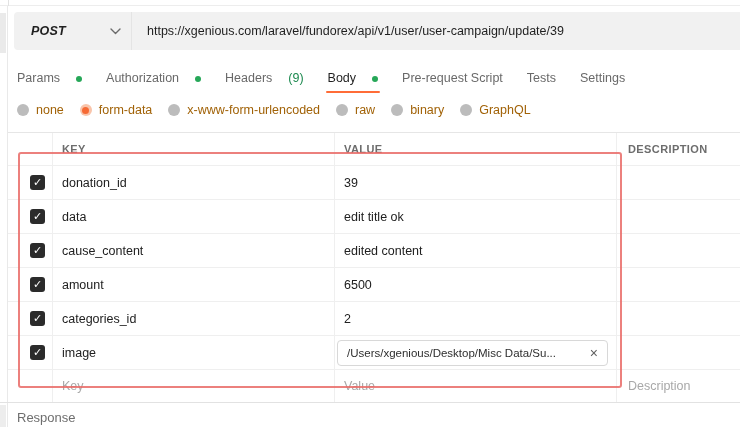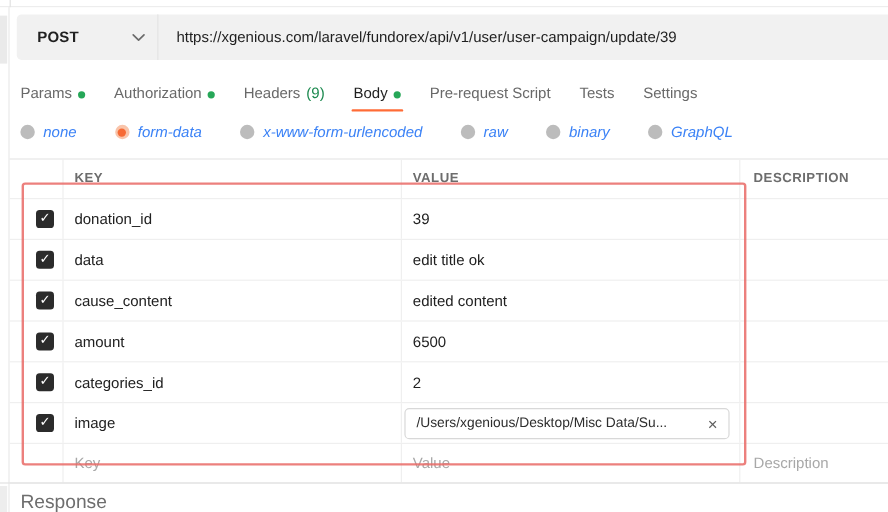--- a/index.html
+++ b/index.html
@@ -15,7 +15,7 @@
 
   
   .request-bar { position:absolute; top:12px; left:14px; right:0; height:38px; background:#f1f1f1; border-radius:4px 0 0 4px; display:flex; align-items:center; }
-  .method-select { display:flex; align-items:center; width:117px; padding-left:17px; cursor:pointer; }
+  .method-select { display:flex; align-items:center; width:117px; padding-left:17px; cursor:pointer;font-style:italic; }
   .method-label { font-size:12.5px; font-weight:700; color:#212121; letter-spacing:.2px; }
   .chevron { margin-left:auto; margin-right:10px; display:flex; align-items:center; }
   .chevron svg { display:block; }

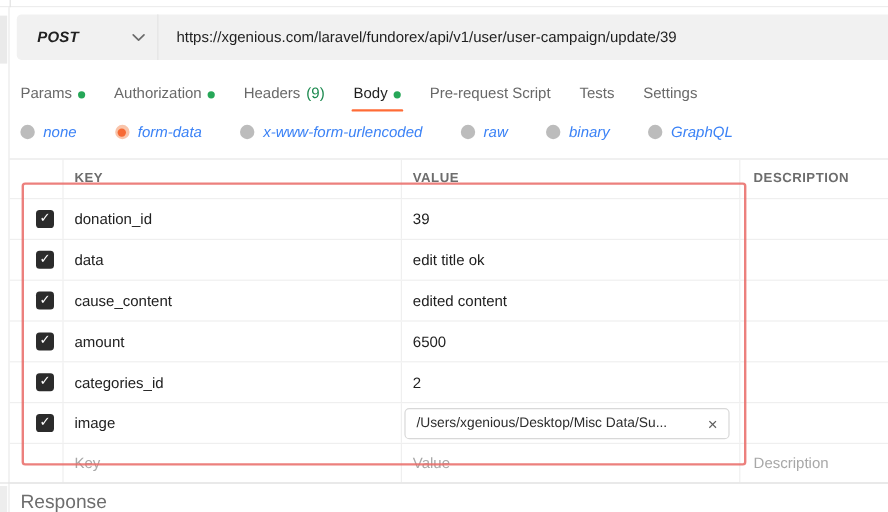--- a/index.html
+++ b/index.html
@@ -23,7 +23,7 @@
 
   
   .tabs { position:absolute; top:67px; left:17px; right:0; height:22px; display:flex; align-items:center; gap:24px; font-size:12.5px; color:#696969; }
-  .tab { display:flex; align-items:center; gap:5px; cursor:pointer; position:relative; white-space:nowrap; }
+  .tab { display:flex; align-items:center; gap:16px; cursor:pointer; position:relative; white-space:nowrap; }
   .tab.active { color:#1f1f1f; }
   .tab.active::after { content:""; position:absolute; left:-2px; right:-2px; bottom:-8px; height:2px; background:#ff6c37; border-radius:1px; }
   .dot { width:6px; height:6px; border-radius:50%; background:#26a758; margin-top:1px; }

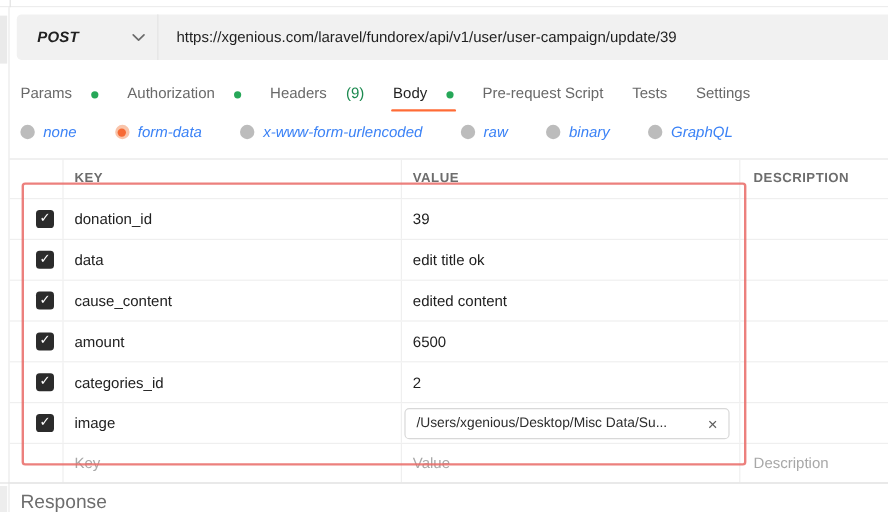--- a/index.html
+++ b/index.html
@@ -30,7 +30,7 @@
   .tab .count { color:#1d8a50; }
 
   
-  .body-types { position:absolute; top:100px; left:17px; height:20px; display:flex; align-items:center; gap:32px; font-size:12.5px; color:#3b82f6;font-style:italic; }
+  .body-types { position:absolute; top:100px; left:17px; height:20px; display:flex; align-items:center; gap:16px; font-size:12.5px; color:#a16207; }
   .bt { display:flex; align-items:center; gap:7px; cursor:pointer; white-space:nowrap; }
   .radio { width:12px; height:12px; border-radius:50%; background:#bcbcbc; position:relative; flex:0 0 auto; }
   .radio.selected { background:#f9c4aa; }

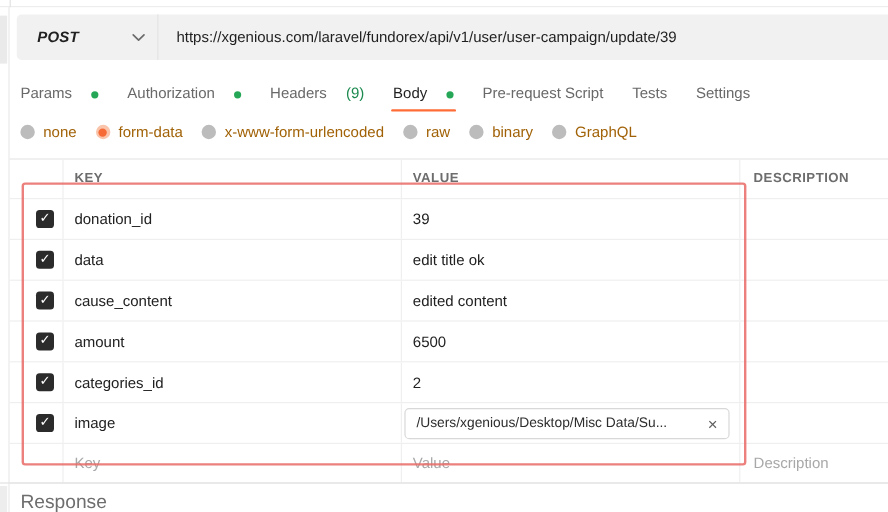--- a/index.html
+++ b/index.html
@@ -52,7 +52,7 @@
 
   
   .response-divider { position:absolute; top:402px; left:0; right:0; height:1px; background:#e2e2e2; }
-  .response-label { position:absolute; top:410px; left:17px; font-size:16px; color:#6e6e6e; }
+  .response-label { position:absolute; top:410px; left:17px; font-size:13px; color:#6e6e6e; }
 
   
   .annotation { position:absolute; top:152px; left:18px; width:604px; height:236px; border:2px solid rgba(233,106,102,.85); border-radius:3px; pointer-events:none; z-index:5; }

